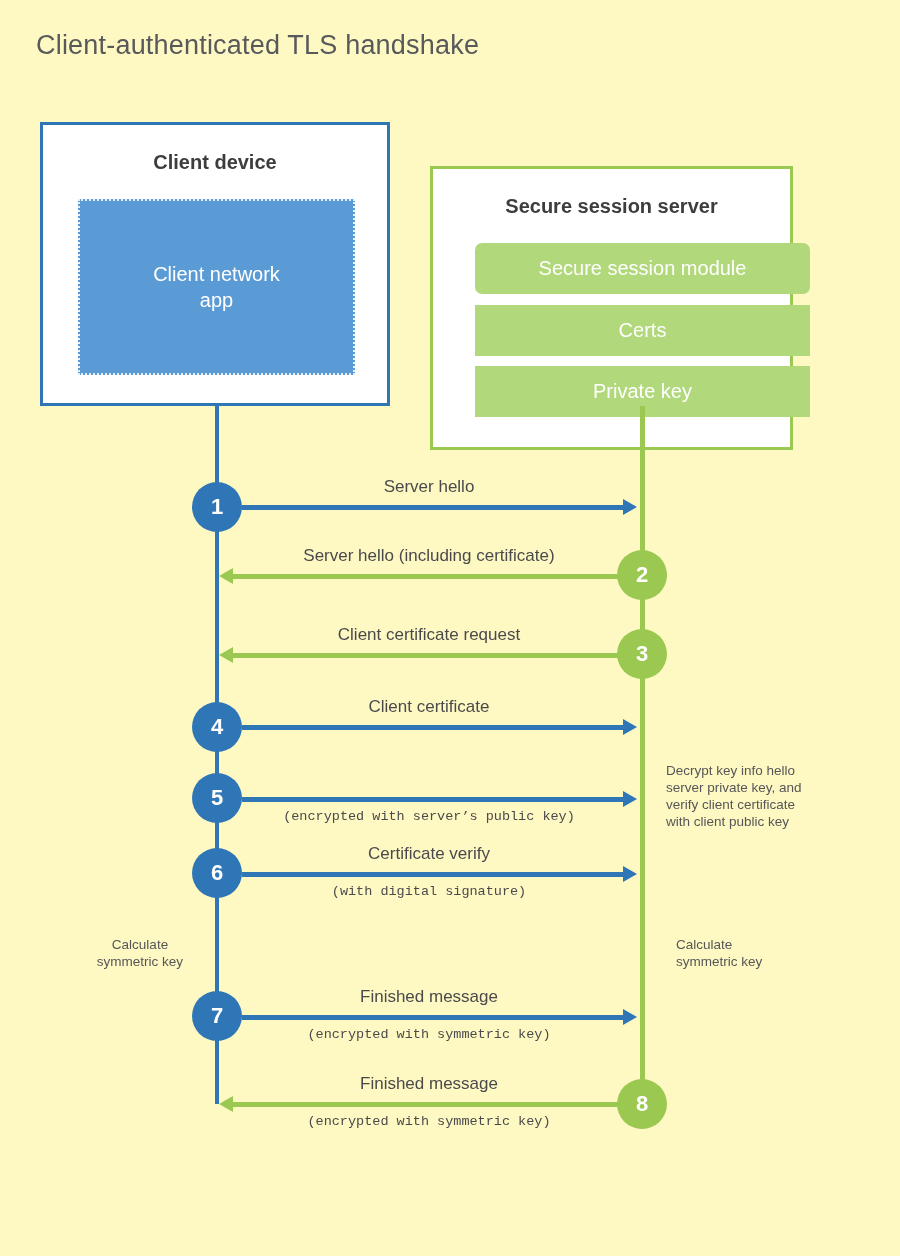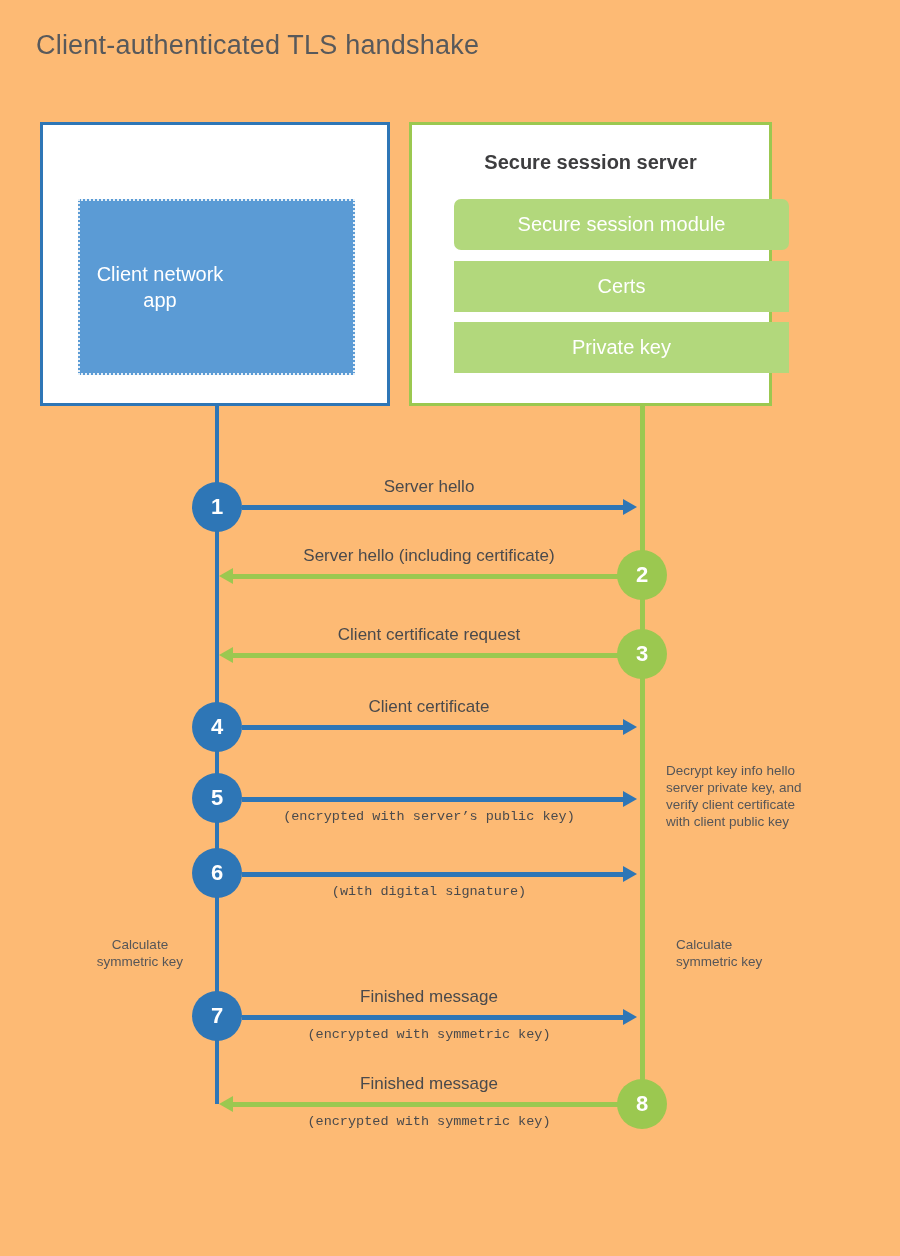--- a/index.html
+++ b/index.html
@@ -9,7 +9,7 @@
   }
   html,body{margin:0;padding:0;background:#fff;}
   #page{
-    position:relative;width:900px;height:1256px;background:#fdba74;overflow:hidden;
+    position:relative;width:900px;height:1256px;background:#fef9c3;overflow:hidden;
     font-family:"Liberation Sans","DejaVu Sans",sans-serif;
   }
   .page-title{

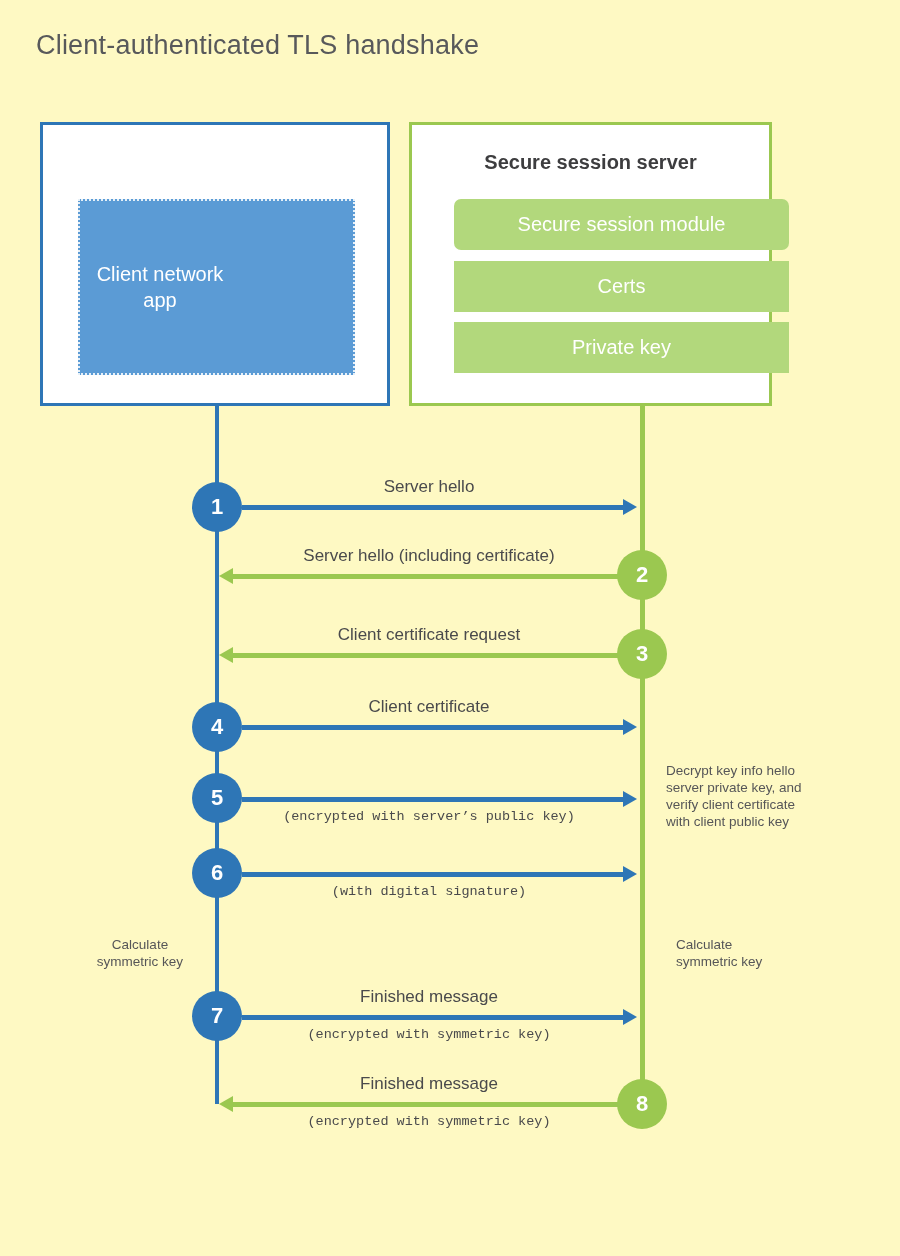--- a/index.html
+++ b/index.html
@@ -90,6 +90,7 @@
   <div class="page-title">Client-authenticated TLS handshake</div>
 
   <div class="entity-box client-box">
+    <div class="entity-title">Client device</div>
     <div class="app-rect">
       <div class="app-label">Client network app</div>
     </div>

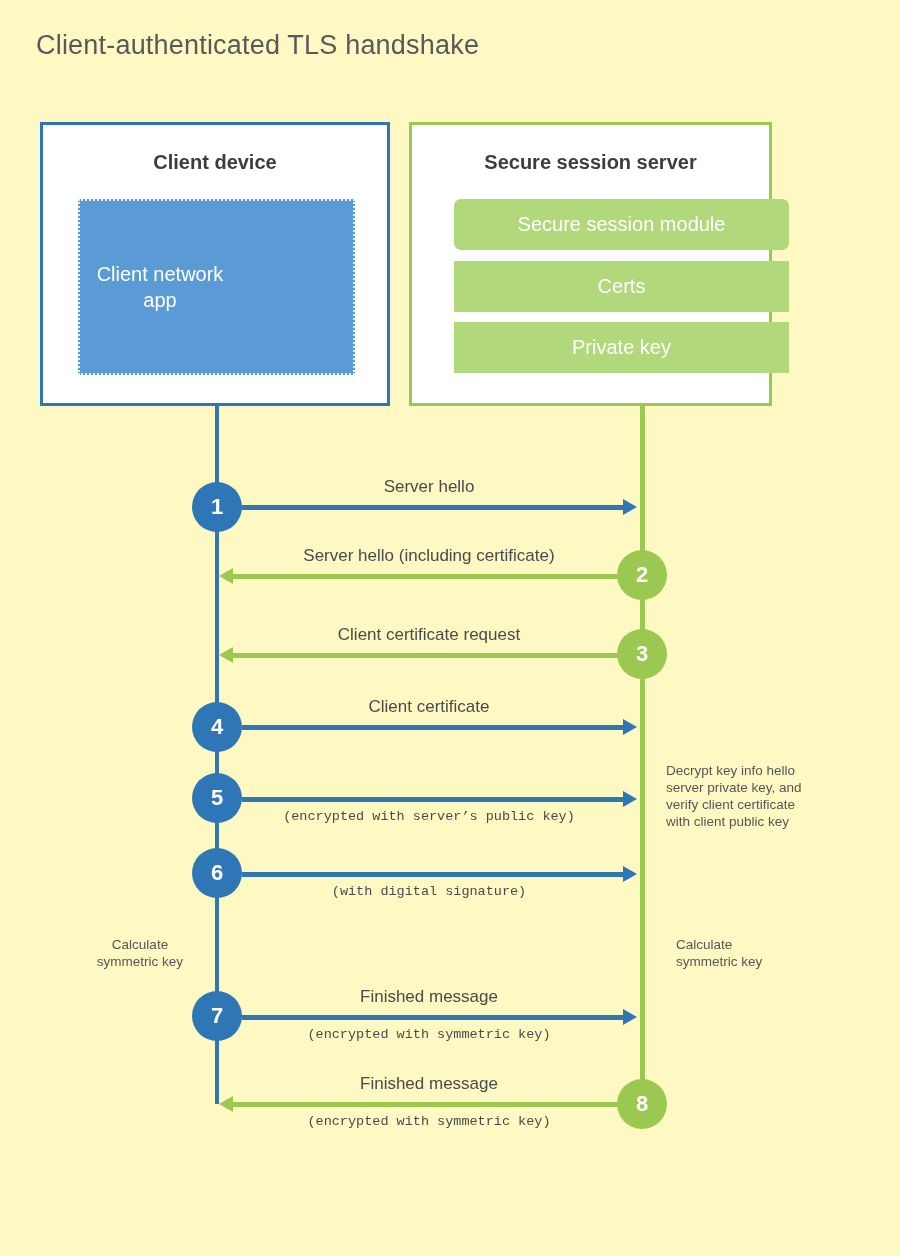--- a/index.html
+++ b/index.html
@@ -19,7 +19,7 @@
   
   .entity-box{position:absolute;top:122px;height:284px;background:#fff;box-sizing:border-box;}
   .client-box{left:40px;width:350px;border:3px solid var(--blue);}
-  .server-box{left:409px;width:363px;border:3px solid var(--green);}
+  .server-box{left:430px;width:363px;border:3px solid var(--green);margin-top:44px;}
   .entity-title{
     position:absolute;top:26px;left:0;right:0;text-align:center;
     font-size:20px;font-weight:700;color:var(--heading);

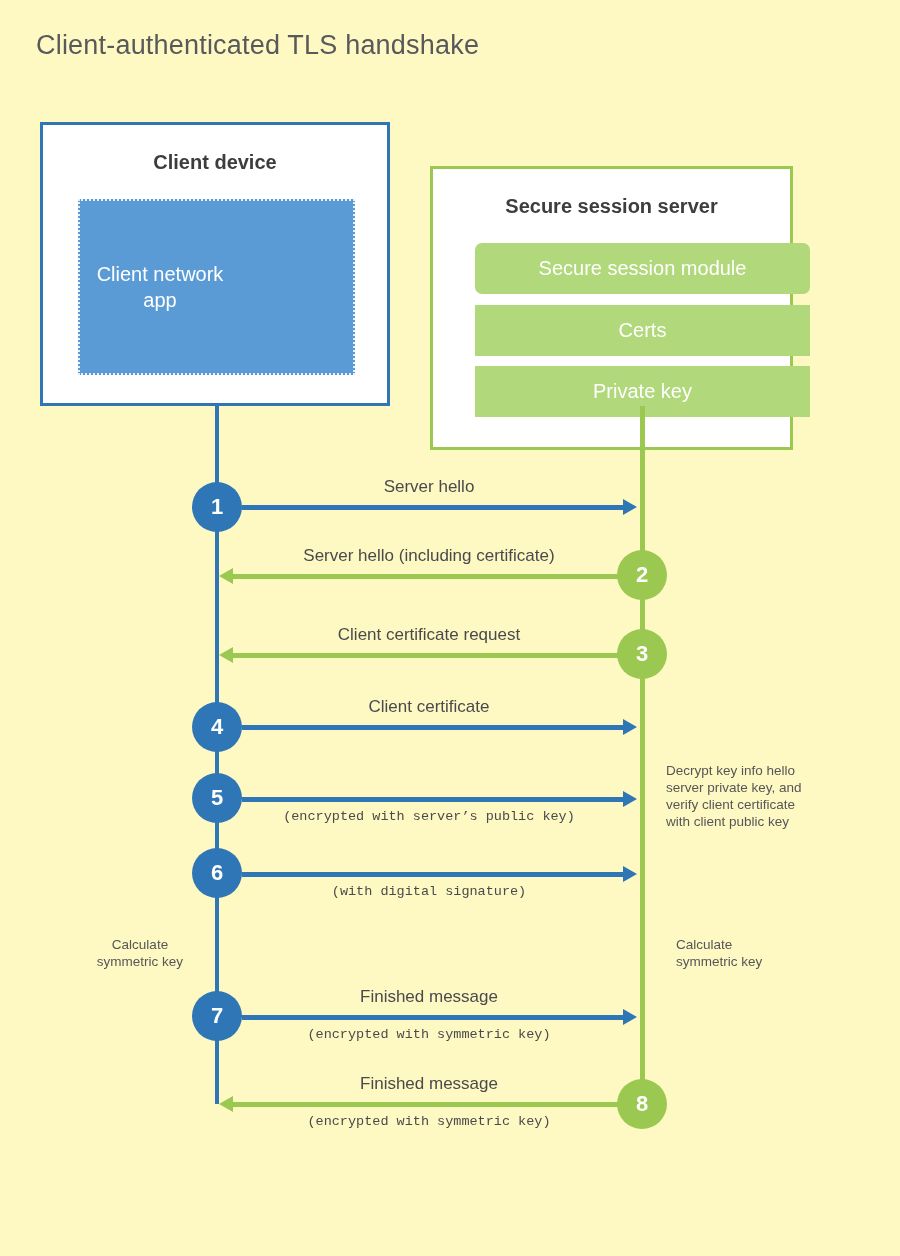--- a/index.html
+++ b/index.html
@@ -27,7 +27,7 @@
   .app-rect{
     position:absolute;left:35px;top:74px;width:277px;height:176px;
     background:var(--blue-fill);border:2px dotted rgba(255,255,255,.85);box-sizing:border-box;
-    display:flex;align-items:center;
+    display:flex;align-items:center;justify-content:center;
   }
   .app-rect .app-label{
     width:160px;text-align:center;color:#fff;font-size:20px;line-height:26px;

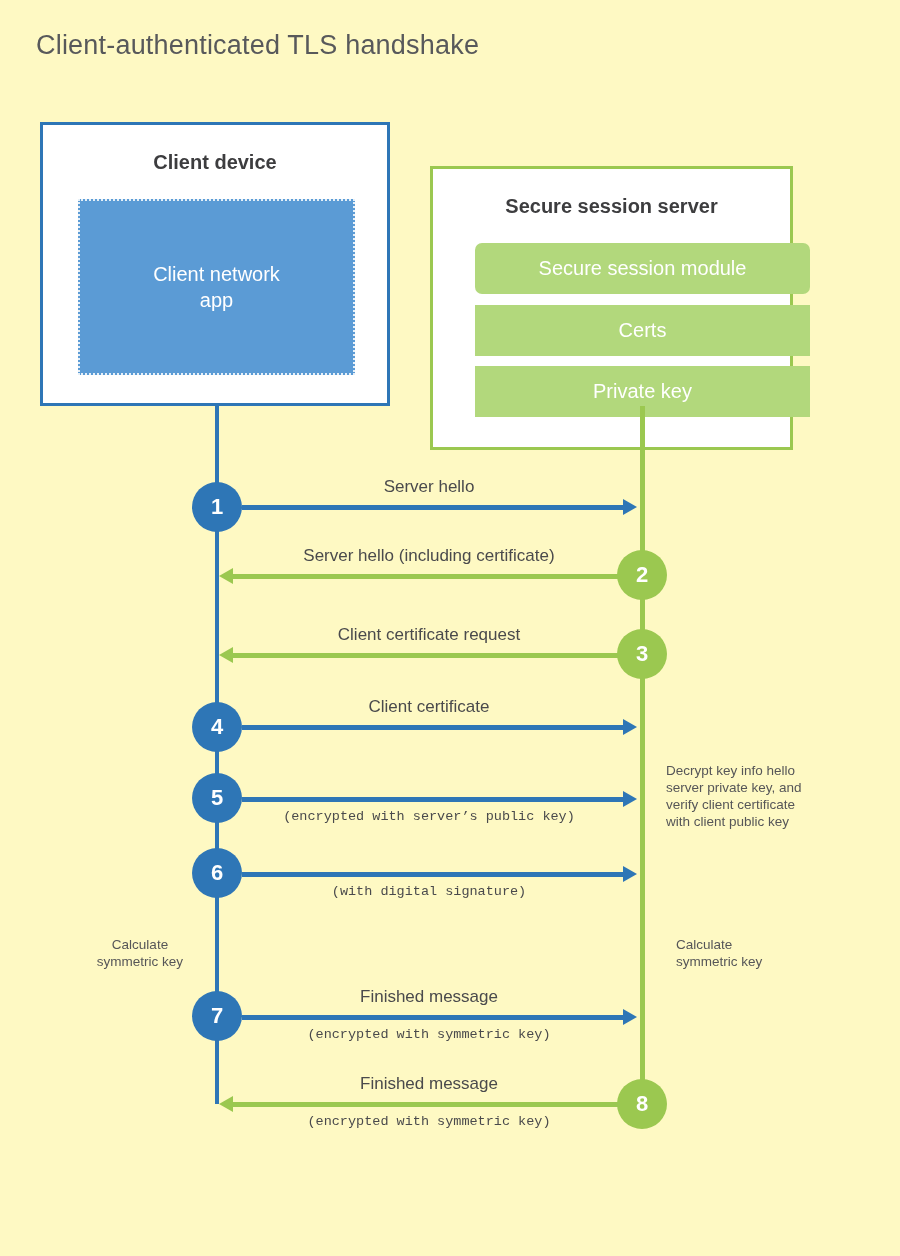--- a/index.html
+++ b/index.html
@@ -136,6 +136,7 @@
     <span>5</span>
   </div>
 
+  <div class="step-label" style="top:843px">Certificate verify</div>
   <div class="arrow blue right" style="top:872px"></div>
   <div class="step-sublabel" style="top:883px">(with digital signature)</div>
   <div class="circle blue" style="top:848px">

